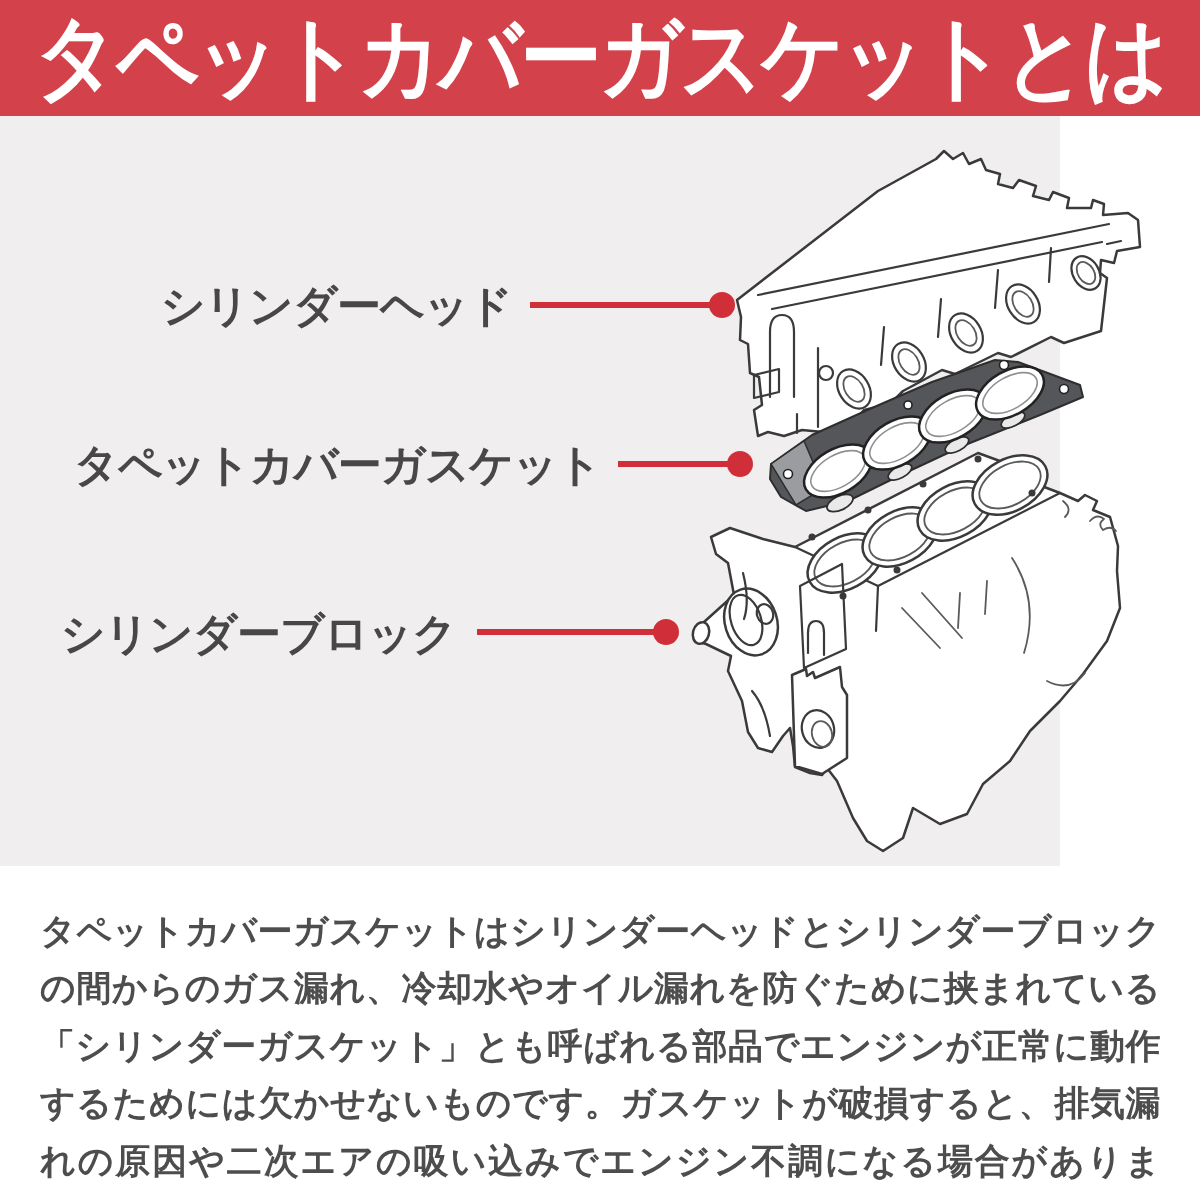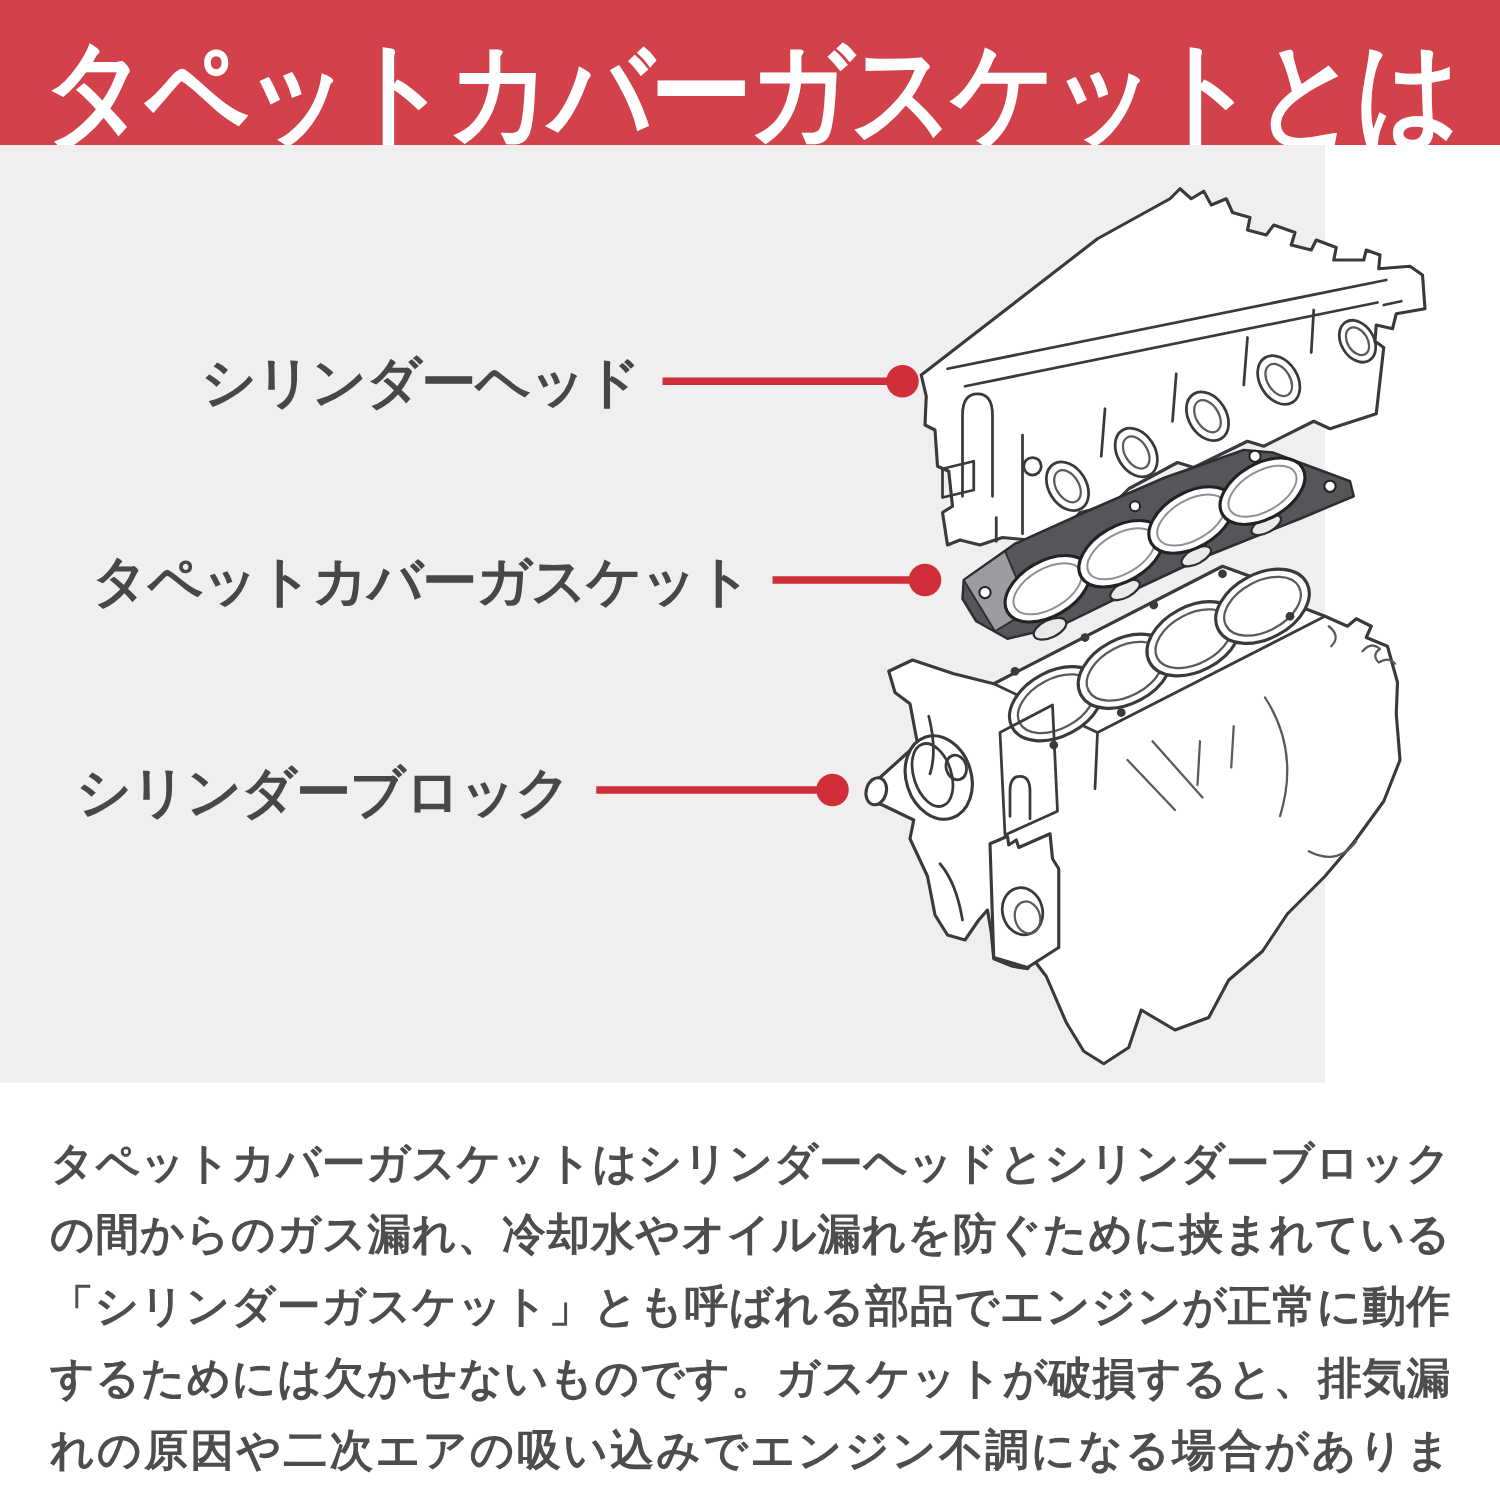--- a/index.html
+++ b/index.html
@@ -12,7 +12,7 @@
   .banner {
     width:1200px; height:116px;
     background:#d3414a;
-    display:flex; align-items:flex-end; justify-content:center;
+    display:flex; align-items:center; justify-content:center;
   }
   .banner h1 {
     margin:0;

